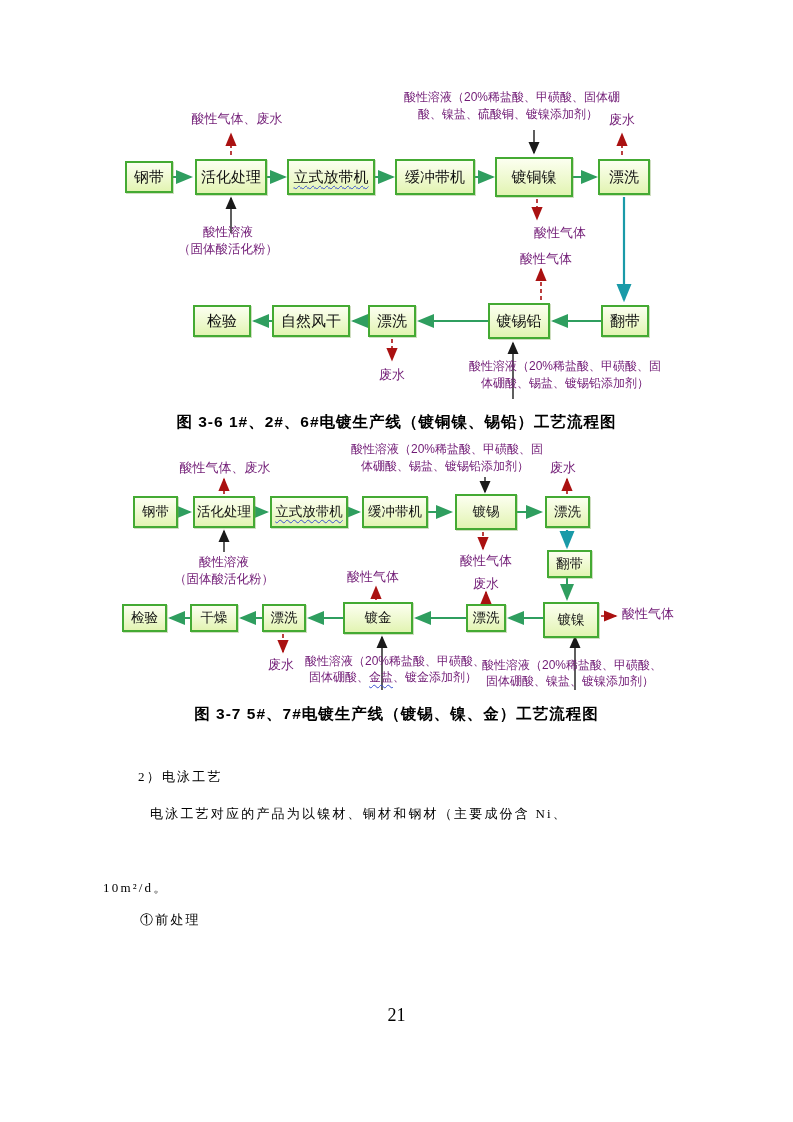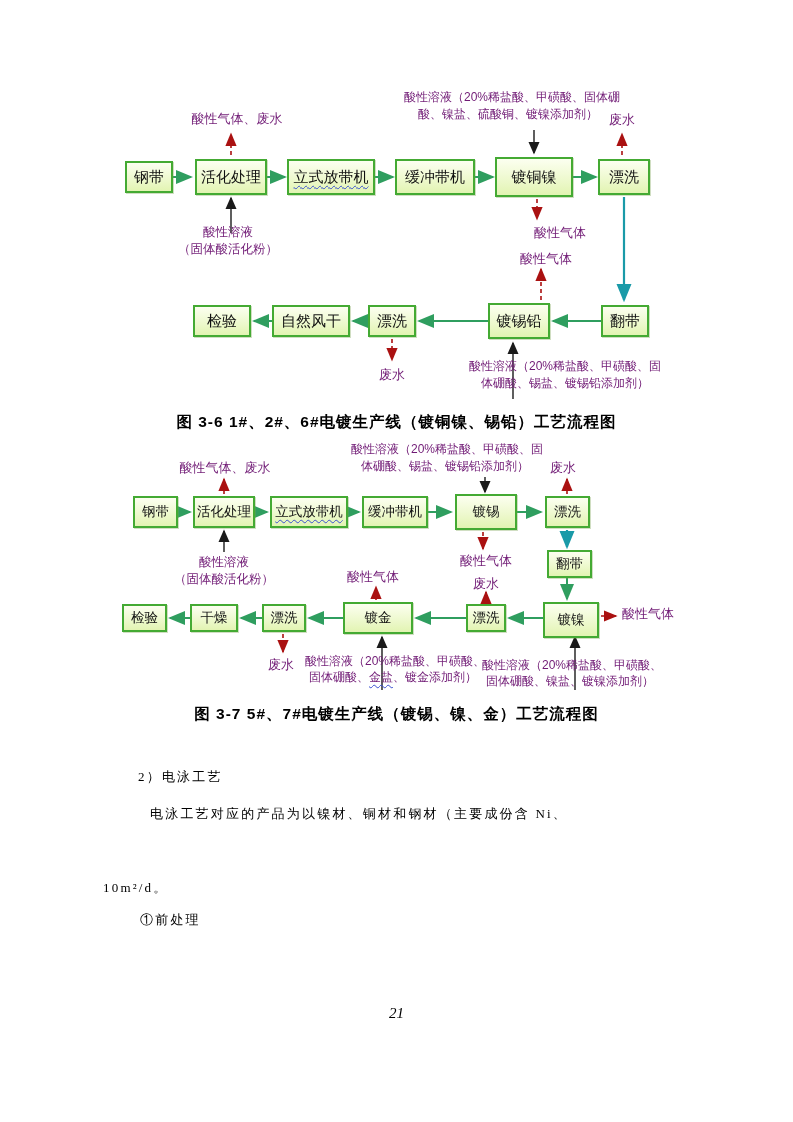--- a/index.html
+++ b/index.html
@@ -38,7 +38,7 @@
   }
   .pagenum {
     position:absolute; left:50%; transform:translateX(-50%);
-    font-size:15px; font-family:"Liberation Serif", serif;font-style:italic;
+    font-size:18px; font-family:"Liberation Serif", serif;
   }
 </style>
 </head>

